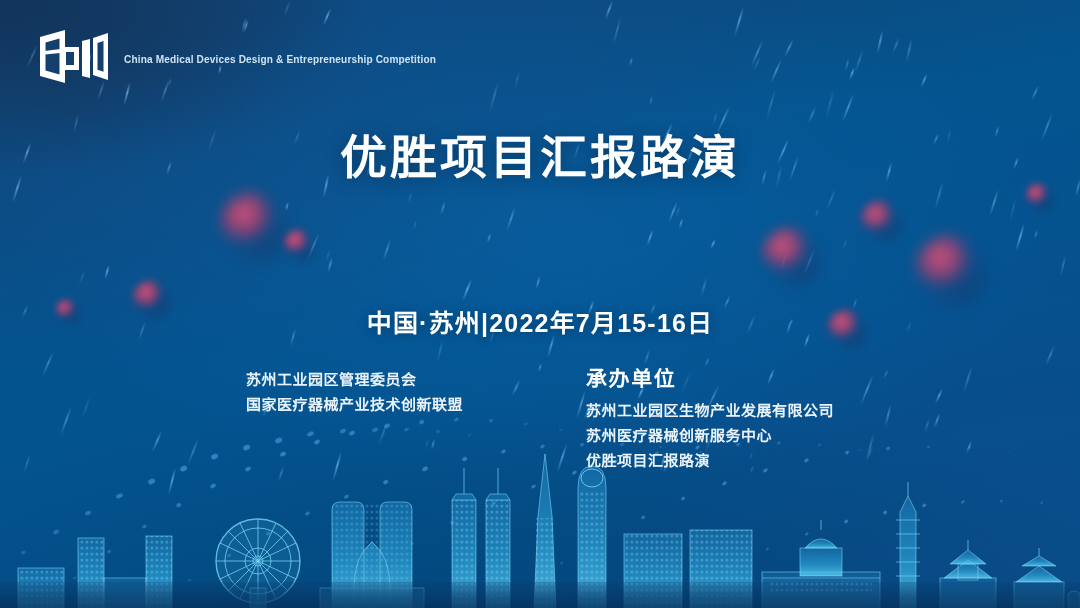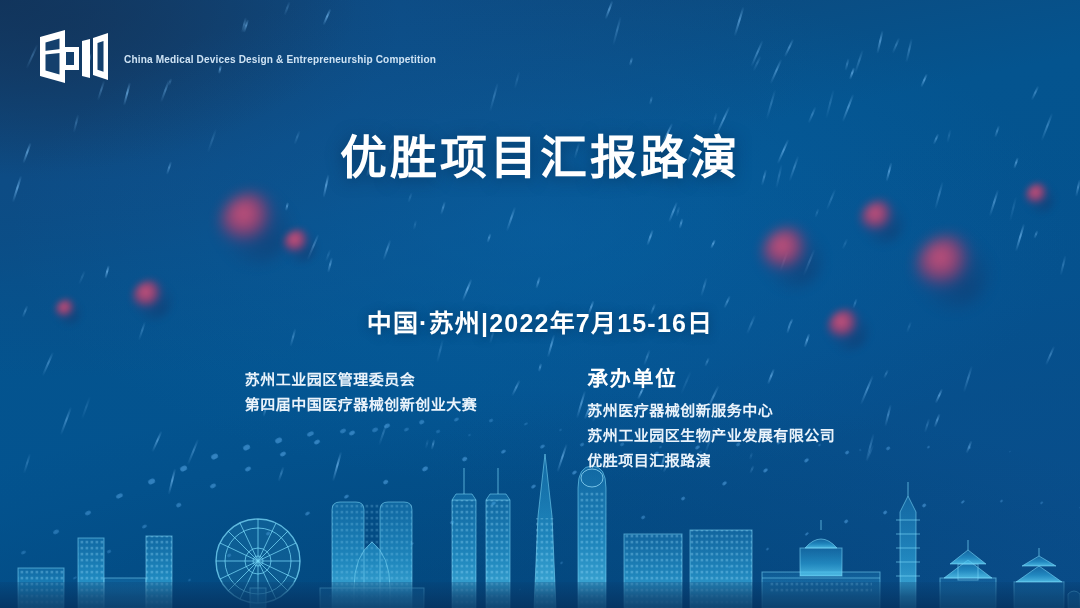--- a/index.html
+++ b/index.html
@@ -494,7 +494,7 @@
   <div class="orgs">
     <div class="org-col">
       <div class="org-line">苏州工业园区管理委员会</div>
-      <div class="org-line">第四届中国医疗器械创新创业大赛</div>
+      <div class="org-line">国家医疗器械产业技术创新联盟</div>
     </div>
     <div class="org-col">
       <div class="org-head">承办单位</div>

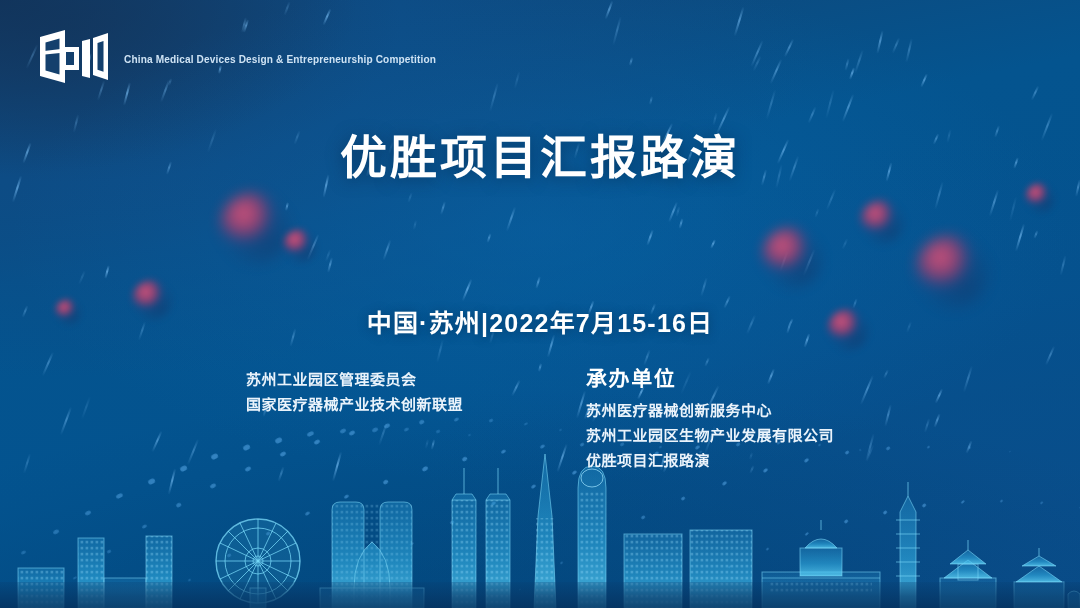--- a/index.html
+++ b/index.html
@@ -498,8 +498,8 @@
     </div>
     <div class="org-col">
       <div class="org-head">承办单位</div>
+      <div class="org-line">苏州工业园区生物产业发展有限公司</div>
       <div class="org-line">苏州医疗器械创新服务中心</div>
-      <div class="org-line">苏州工业园区生物产业发展有限公司</div>
       <div class="org-line">优胜项目汇报路演</div>
     </div>
   </div>

